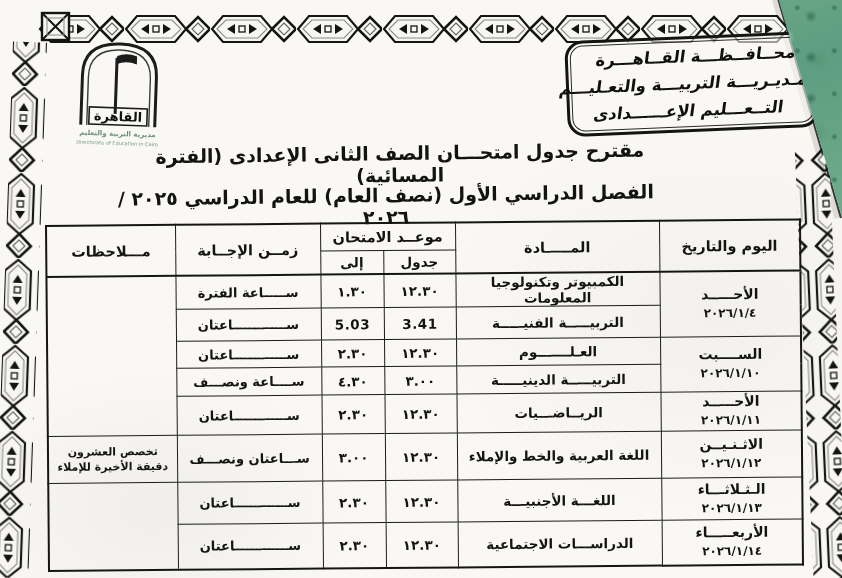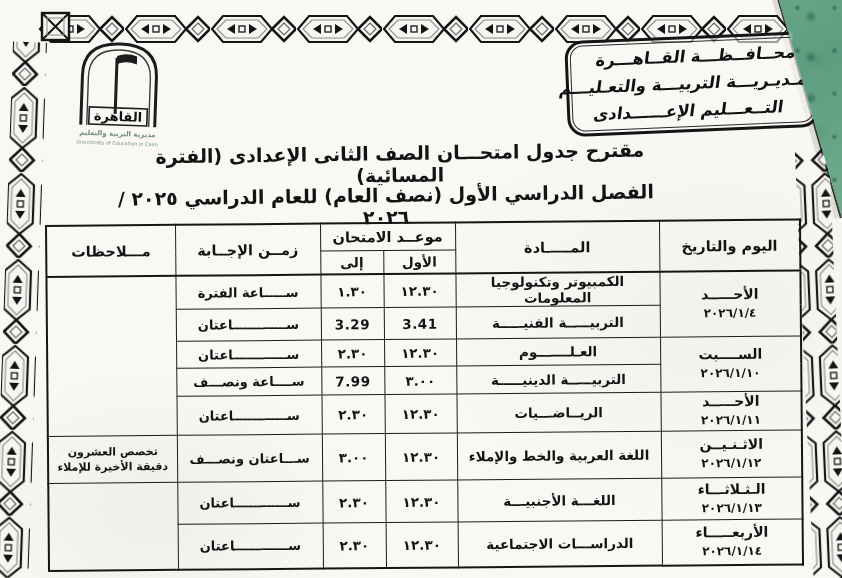--- a/index.html
+++ b/index.html
@@ -160,7 +160,7 @@
           <th rowspan="2">مـــلاحظات</th>
         </tr>
         <tr class="sub" style="height:24px">
-          <th>الأول</th>
+          <th>جدول</th>
           <th>إلى</th>
         </tr>
       </thead>

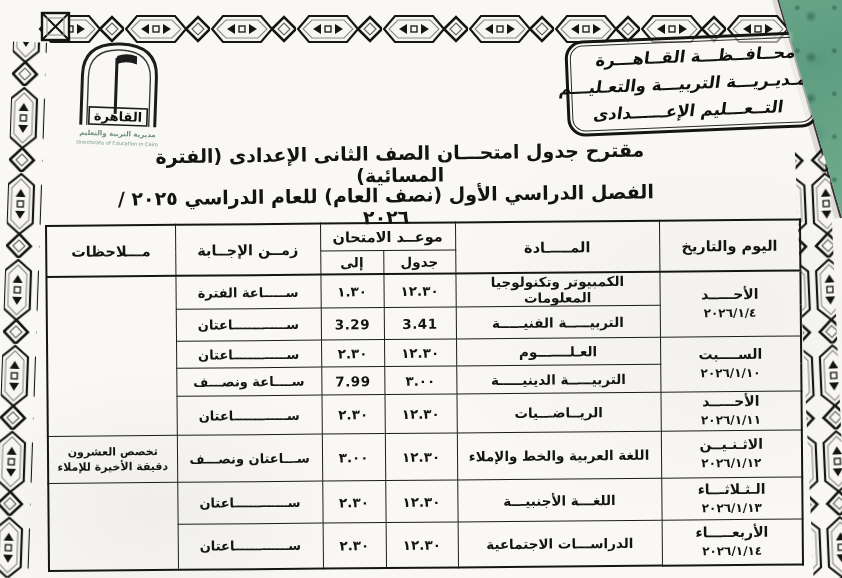--- a/index.html
+++ b/index.html
@@ -179,7 +179,7 @@
         <tr style="height:32px">
           <td class="subj">التربيـــــة الفنيـــــة</td>
           <td class="time">3.41</td>
-          <td class="time">3.29</td>
+          <td class="time">5.03</td>
           <td class="dur">ســــــــــــاعتان</td>
         </tr>
         <tr style="height:27px">

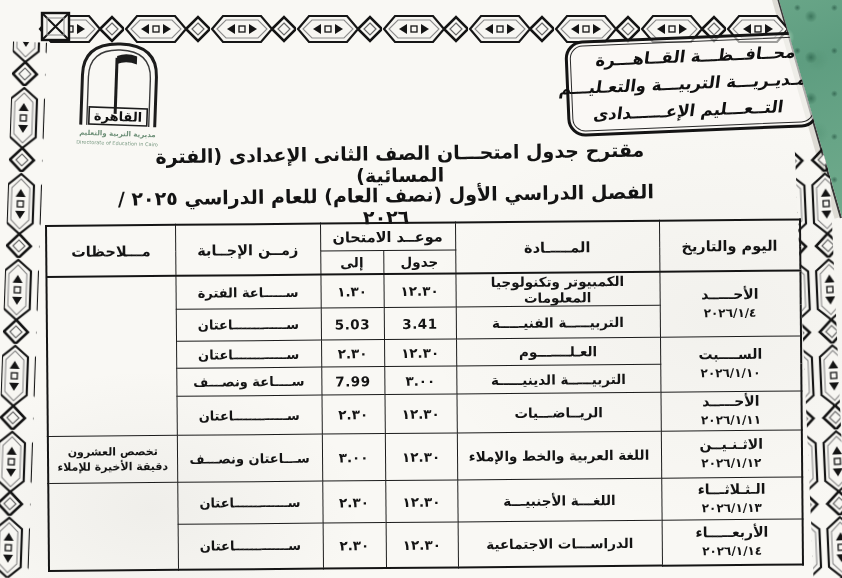--- a/index.html
+++ b/index.html
@@ -195,7 +195,7 @@
         <tr style="height:28px">
           <td class="subj">التربيـــــة الدينيـــــة</td>
           <td class="time">٣.٠٠</td>
-          <td class="time">7.99</td>
+          <td class="time">٤.٣٠</td>
           <td class="dur">ســــاعة ونصـــف</td>
         </tr>
         <tr style="height:35px">

